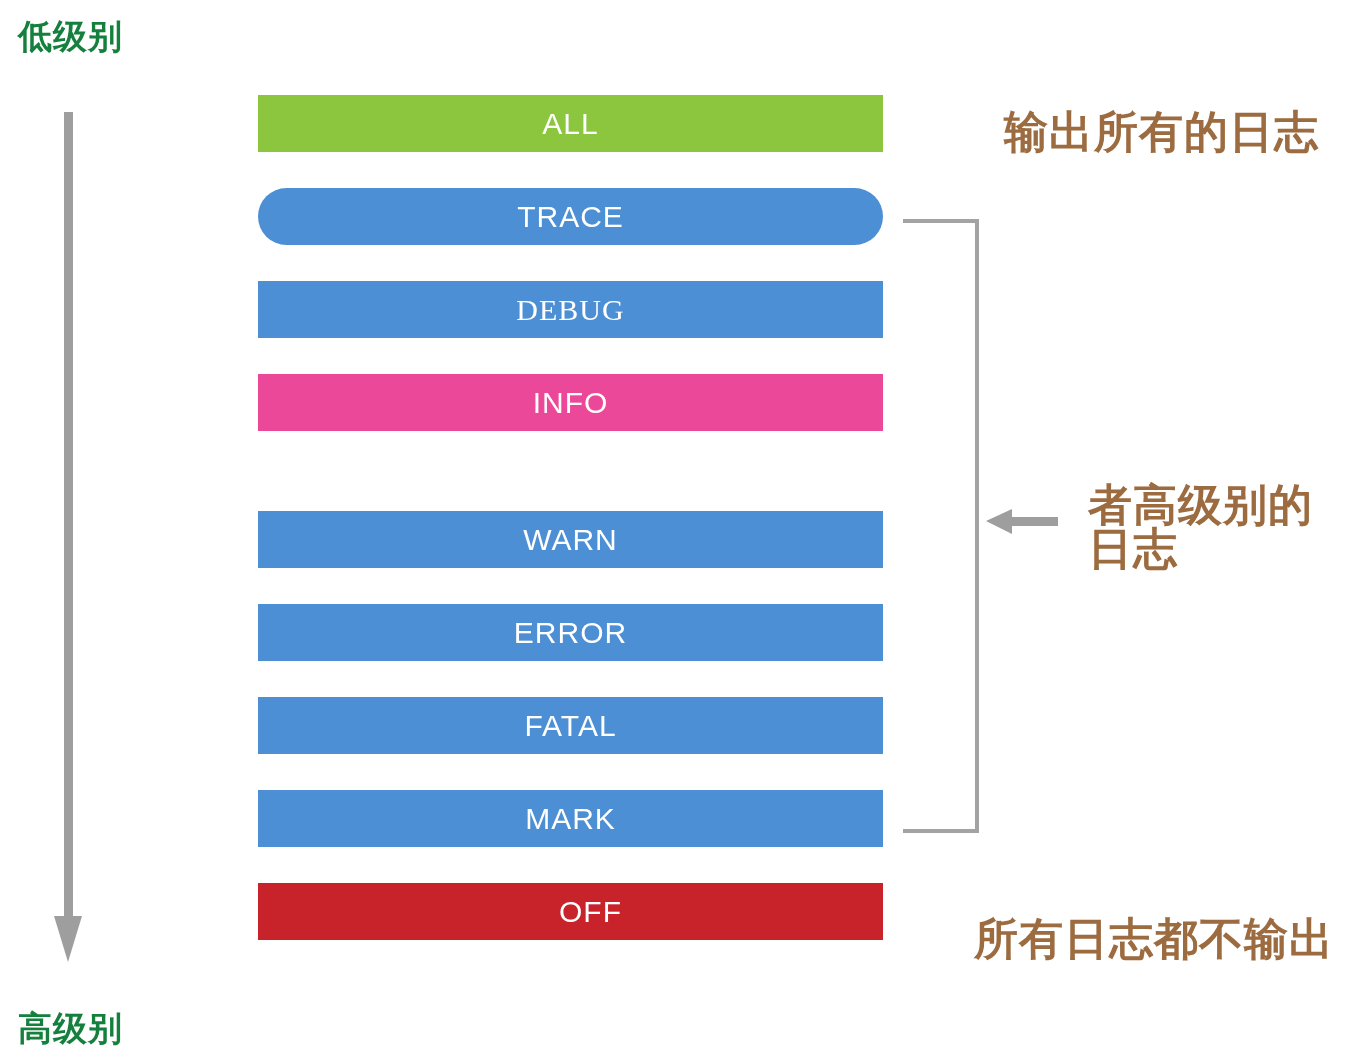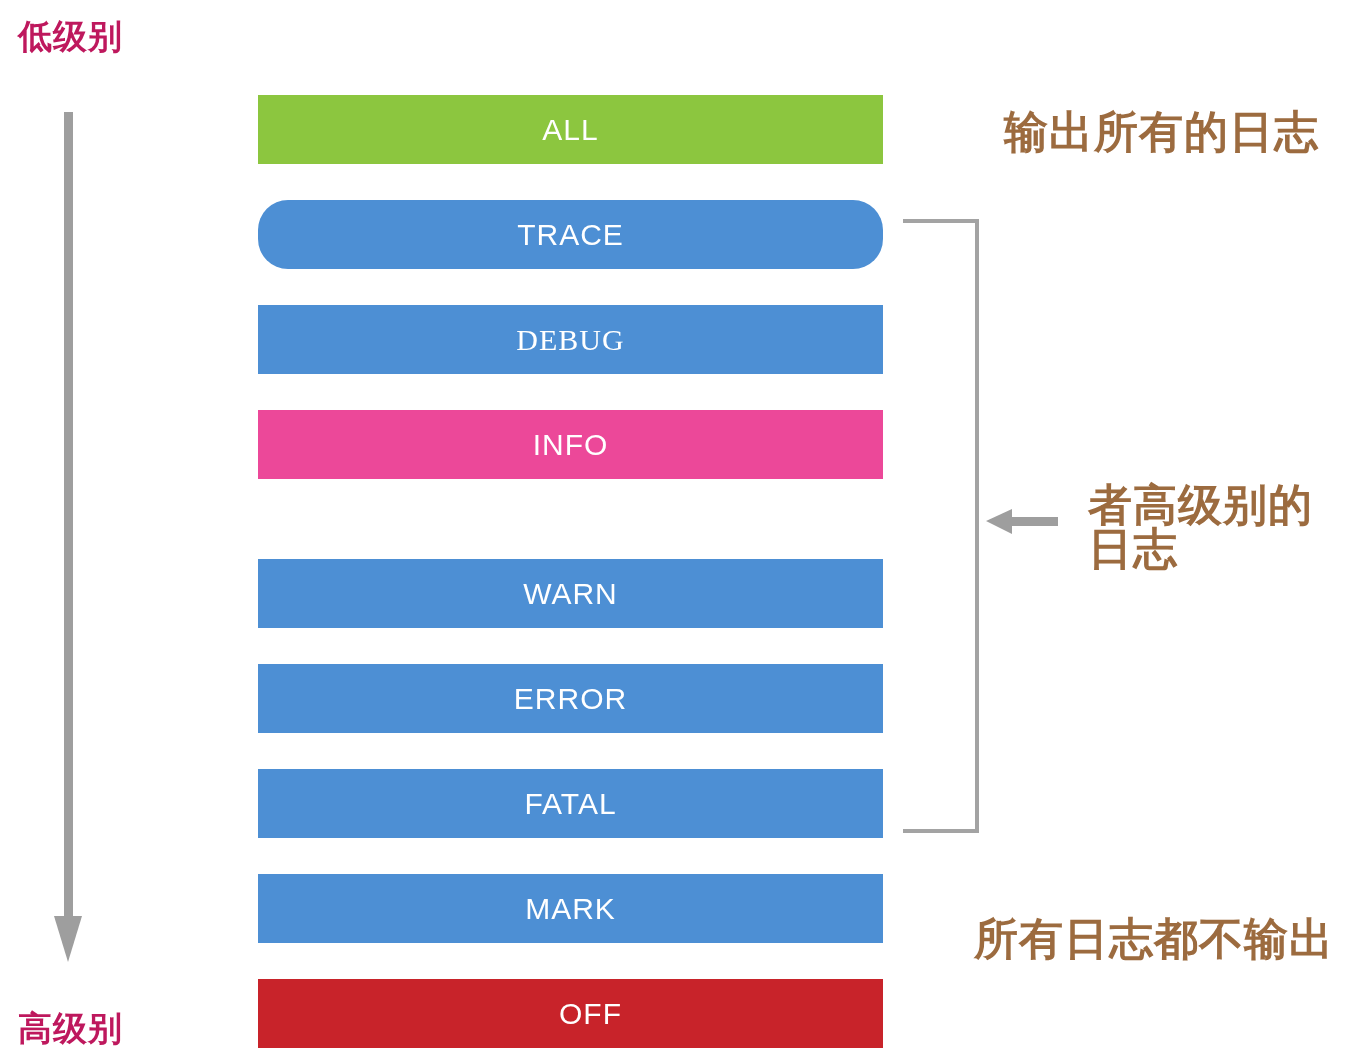--- a/index.html
+++ b/index.html
@@ -14,7 +14,7 @@
     left: 18px;
     font-size: 34px;
     font-weight: bold;
-    color: #be185d;
+    color: #15803d;
     letter-spacing: 1px;
   }
   .side-label.low  { top: 14px; }

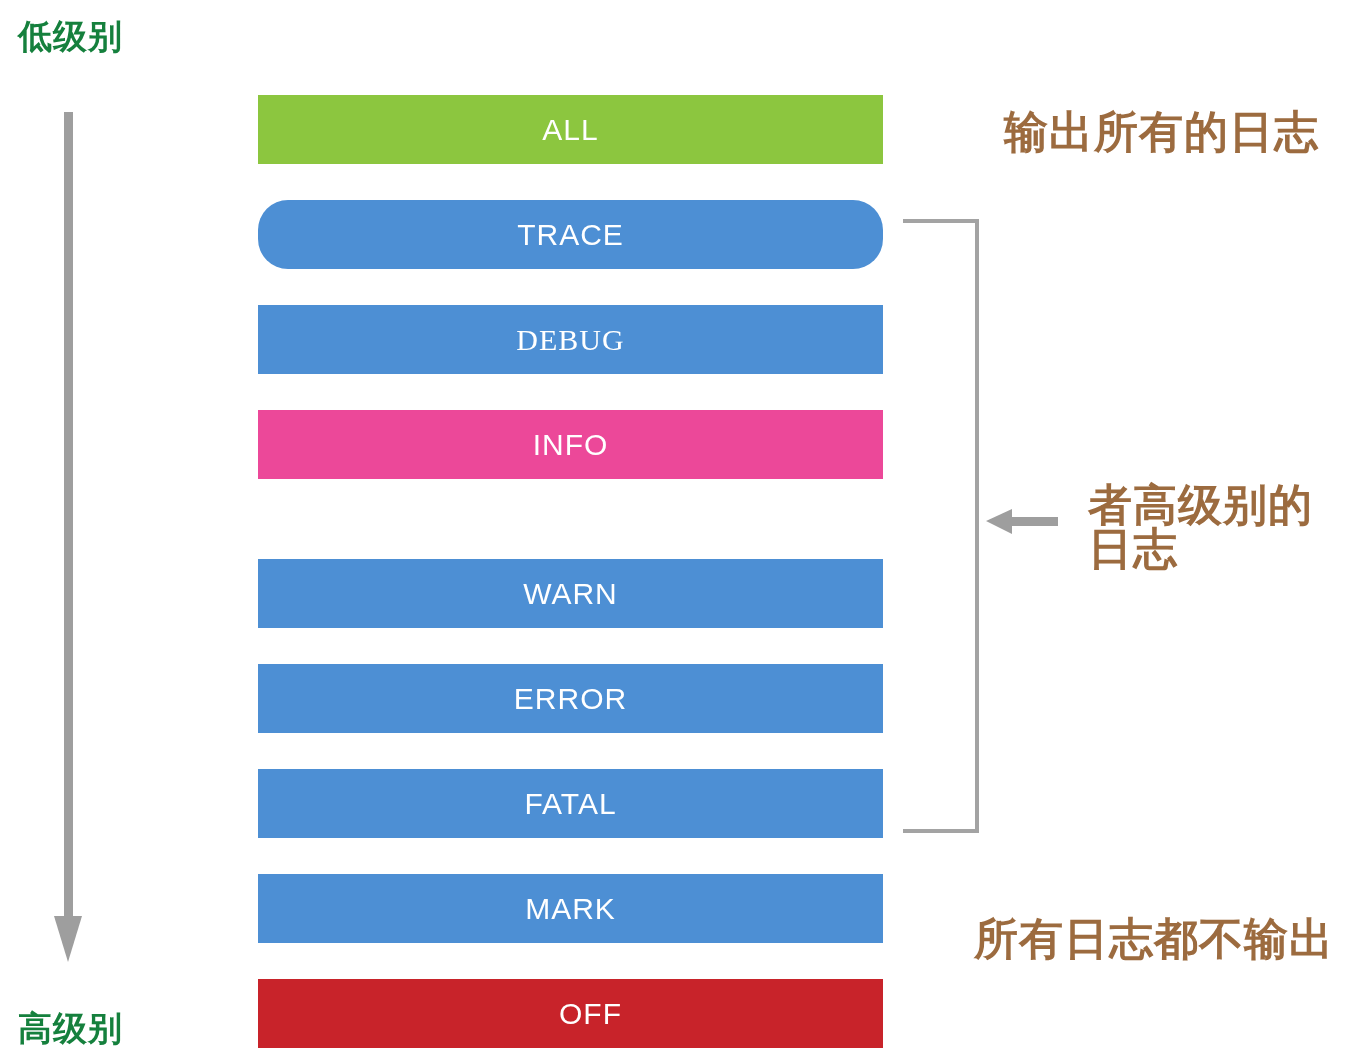--- a/index.html
+++ b/index.html
@@ -46,7 +46,7 @@
     gap: 36px;
   }
   .bar {
-    height: 69px;
+    height: 57px;
     display: flex;
     align-items: center;
     justify-content: center;

